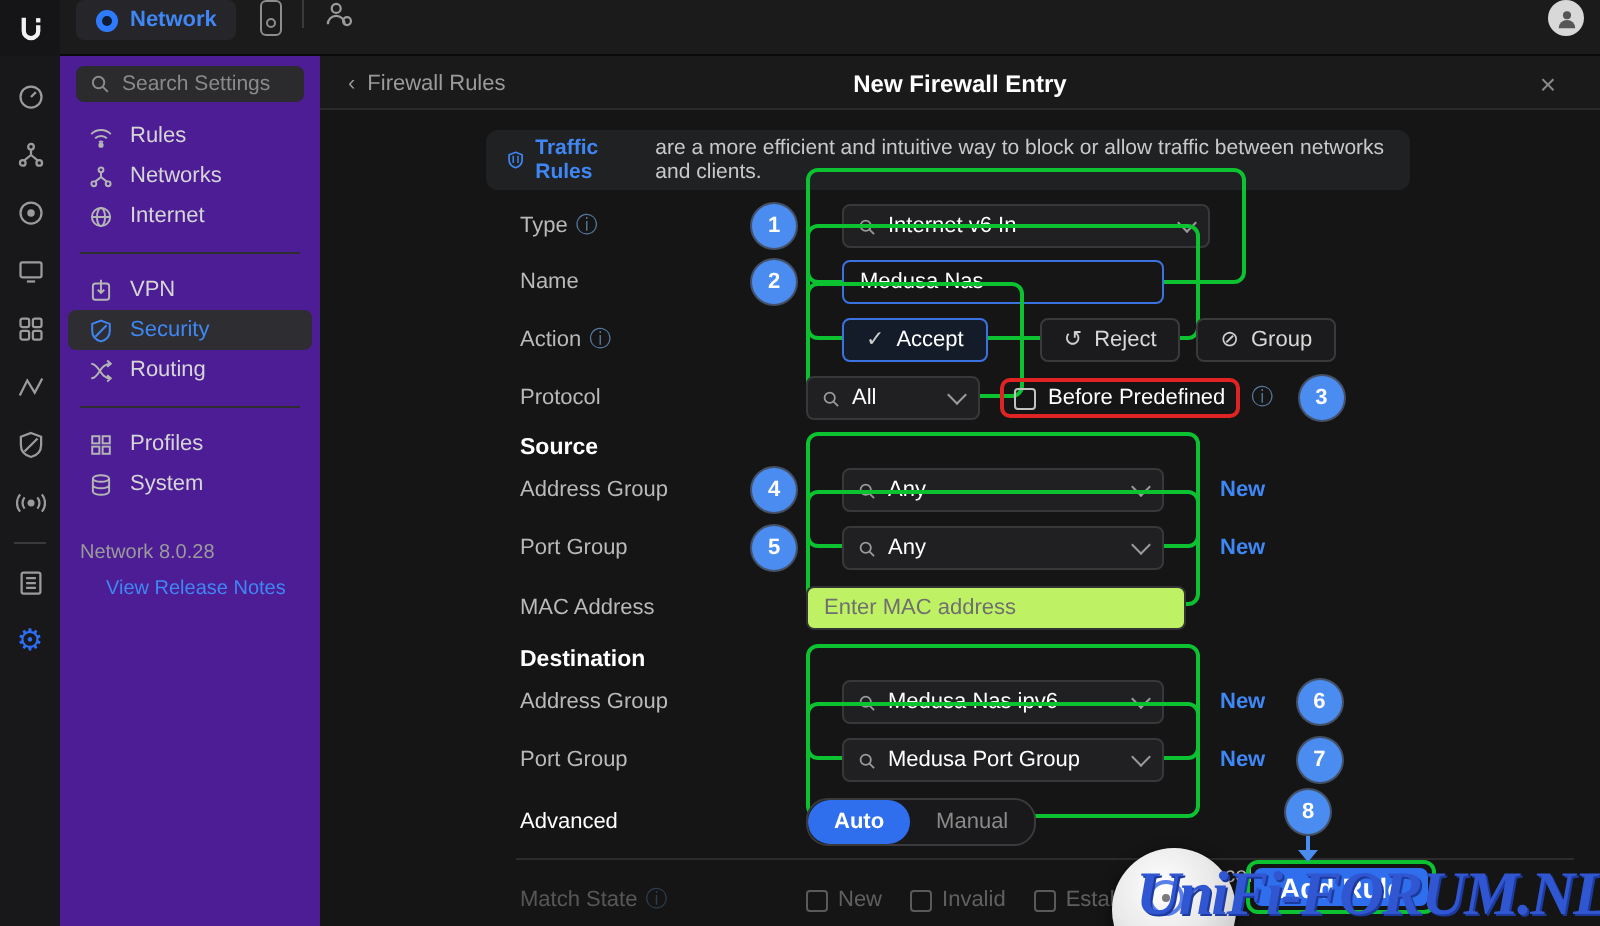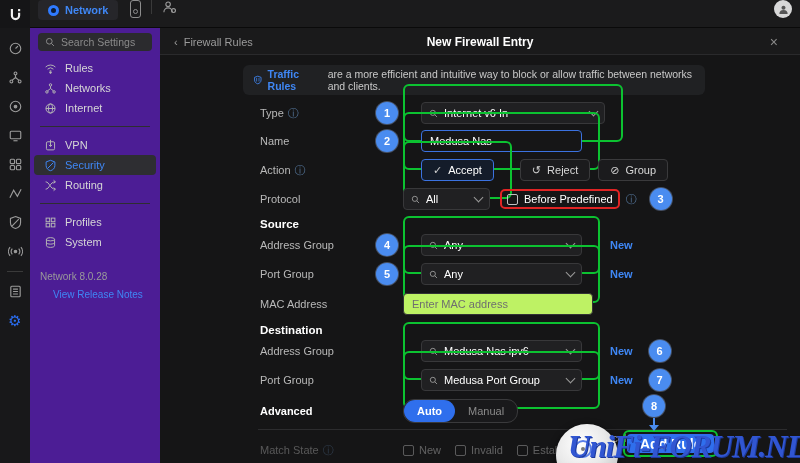--- a/index.html
+++ b/index.html
@@ -467,7 +467,7 @@
     </div>
 
     <div class="frow" style="top:370px;">
-      <span class="flabel" style="color:#fff;font-weight:700;">
+      <span class="flabel" style="color:#fff;font-weight:400;">
           <span>Advanced</span>
         </span>
       <span class="bslot"></span>

